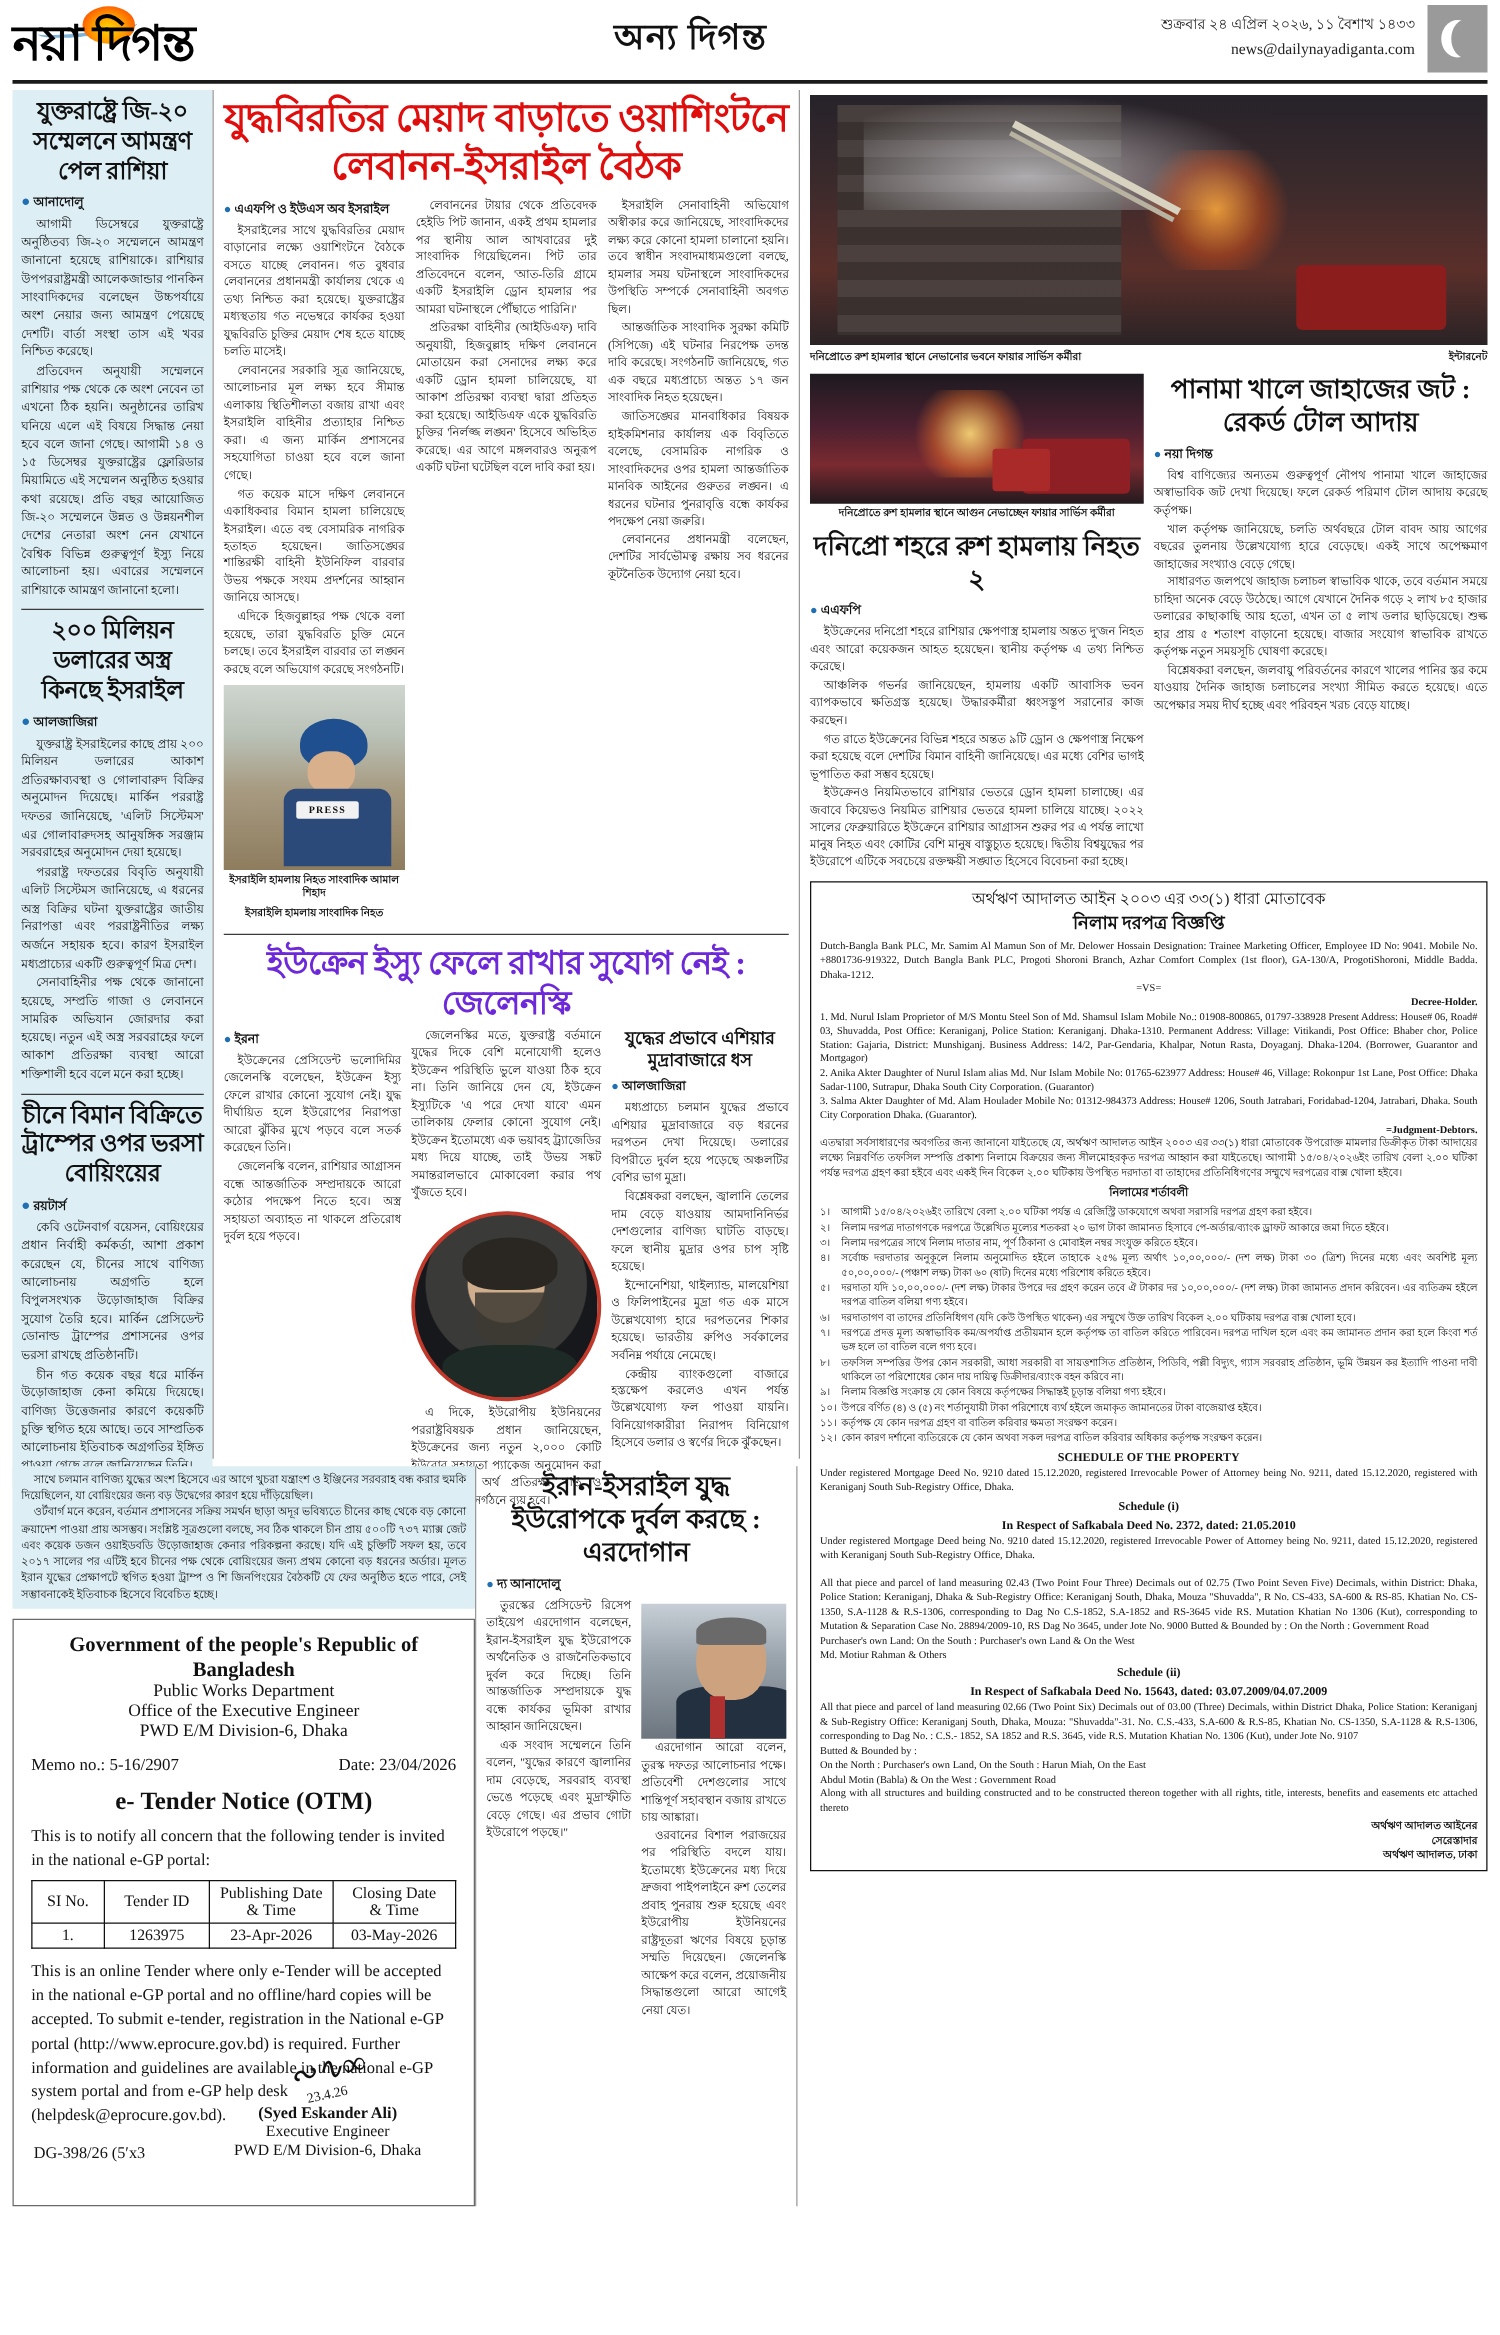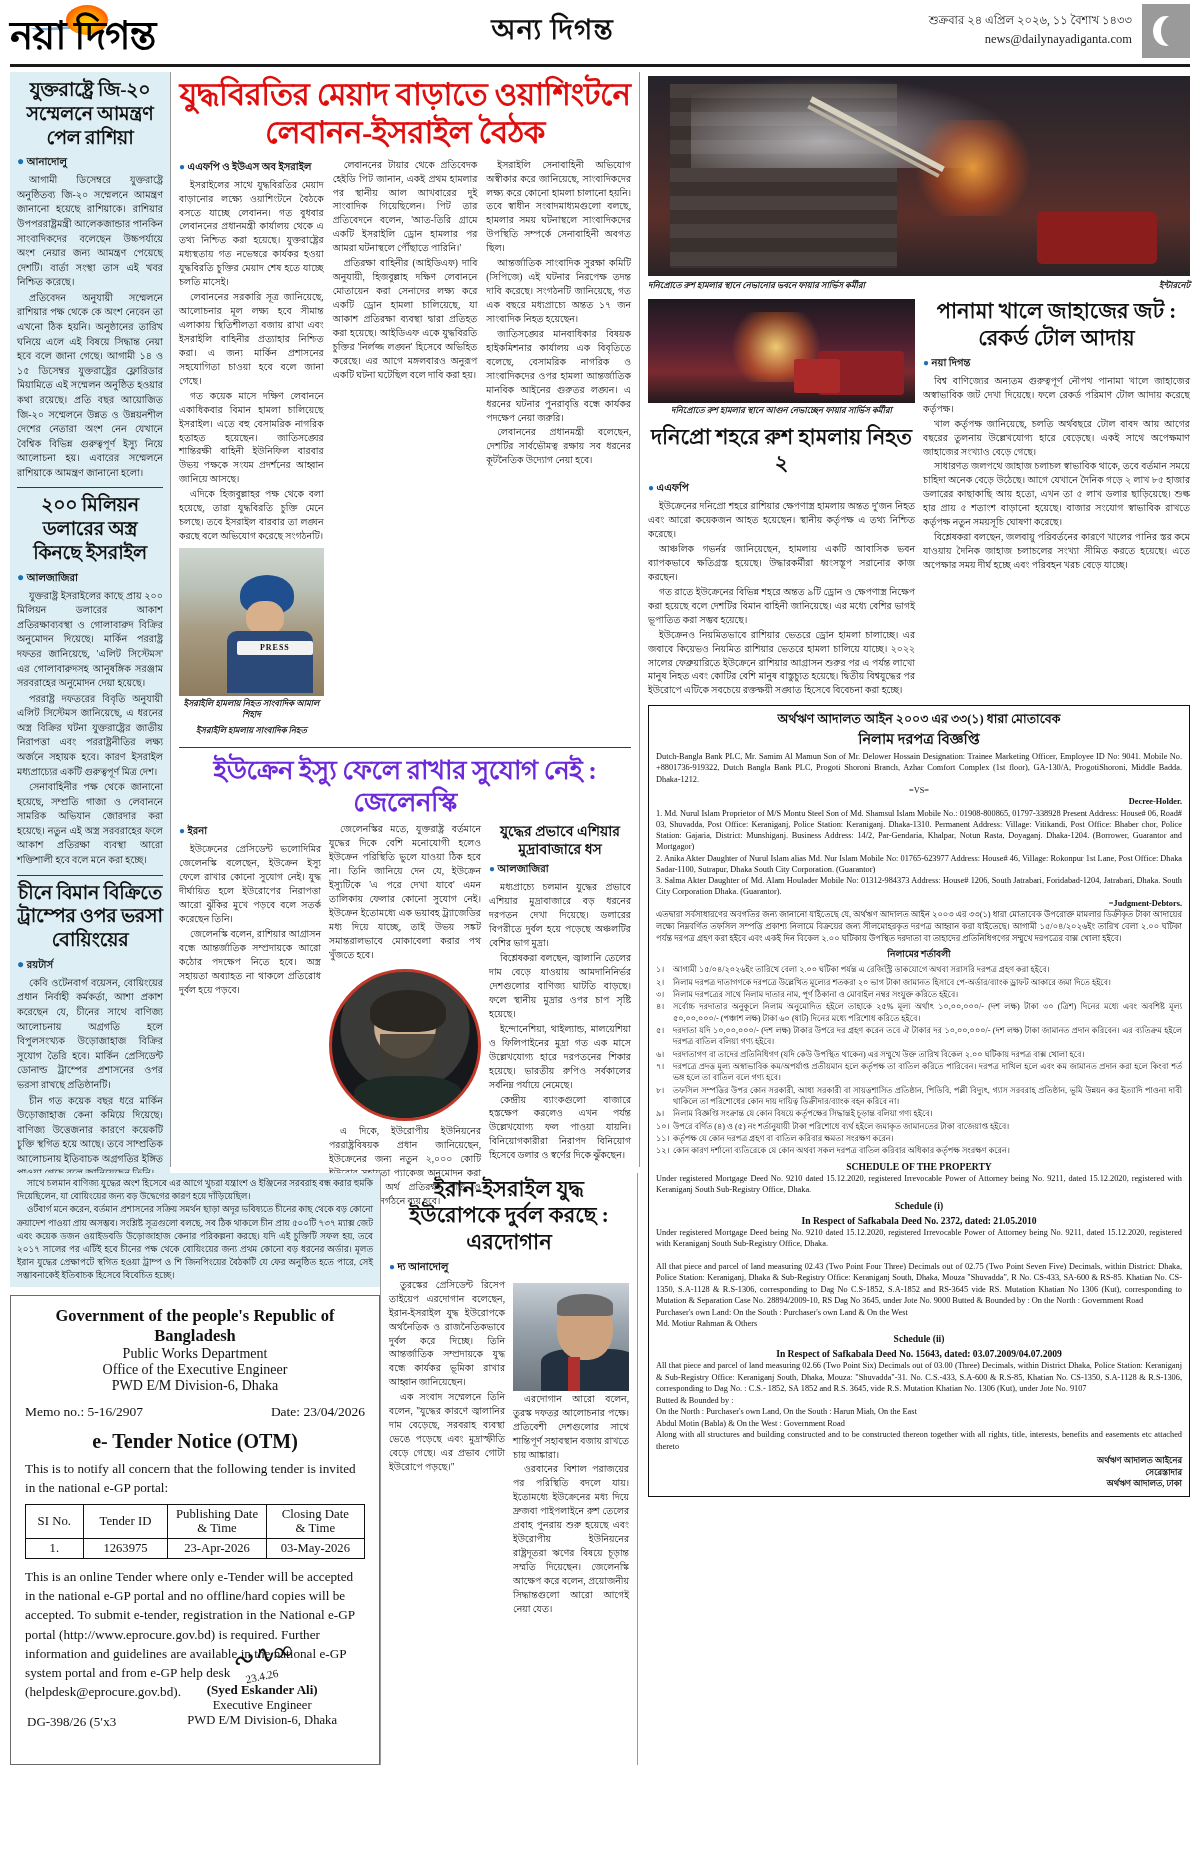--- a/index.html
+++ b/index.html
@@ -94,7 +94,7 @@
   .photo {
     width: 100%; position: relative; overflow: hidden; margin: 4px 0 2px;
   }
-  .cap { font-size: 8.4px; font-weight: bold; text-align: center; line-height: 1.35; margin: 2px 0 4px; font-style: italic; }
+  .cap { font-size: 8.4px; font-weight: bold; text-align: center; line-height: 1.35; margin: 2px 0 4px; }
 
   
   .ph-reporter { height: 148px; background:

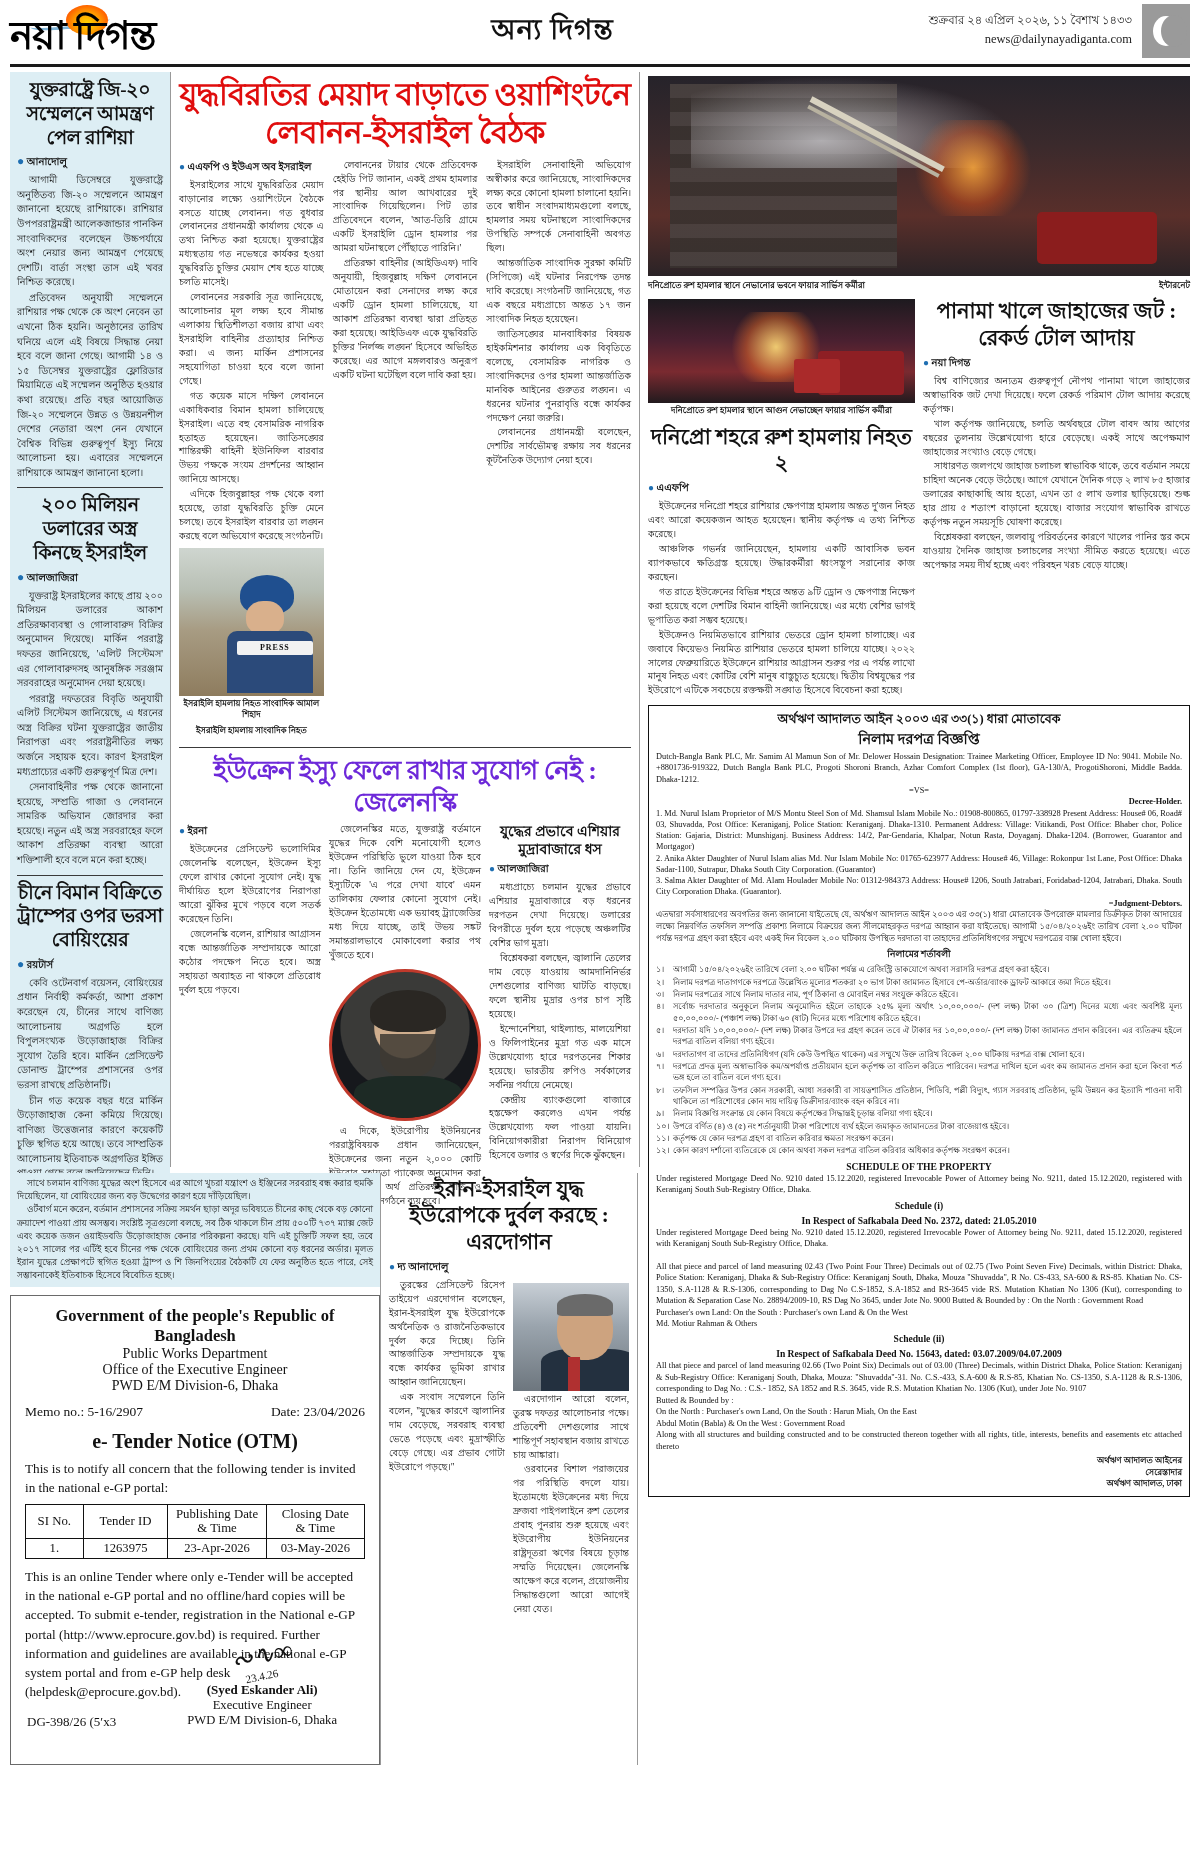--- a/index.html
+++ b/index.html
@@ -102,7 +102,7 @@
   .ph-reporter .helmet { position:absolute; left:42%; top:18%; width:54px; height:40px; background:#1f4f8f; border-radius:50% 50% 42% 42%; }
   .ph-reporter .face { position:absolute; left:46%; top:36%; width:38px; height:34px; background:#d9b08c; border-radius:45%; }
   .ph-reporter .vest { position:absolute; left:33%; top:56%; width:86px; height:62px; background:#2b4a7a; border-radius:10px 10px 0 0; }
-  .ph-reporter .press { position:absolute; left:40%; top:63%; width:76px; height:14px; background:#f2f2f2; border-radius:2px;
+  .ph-reporter .press { position:absolute; left:40%; top:63%; width:50px; height:14px; background:#f2f2f2; border-radius:2px;
       font-size:8px; font-weight:bold; text-align:center; line-height:14px; letter-spacing:1px; color:#111; }
 
   

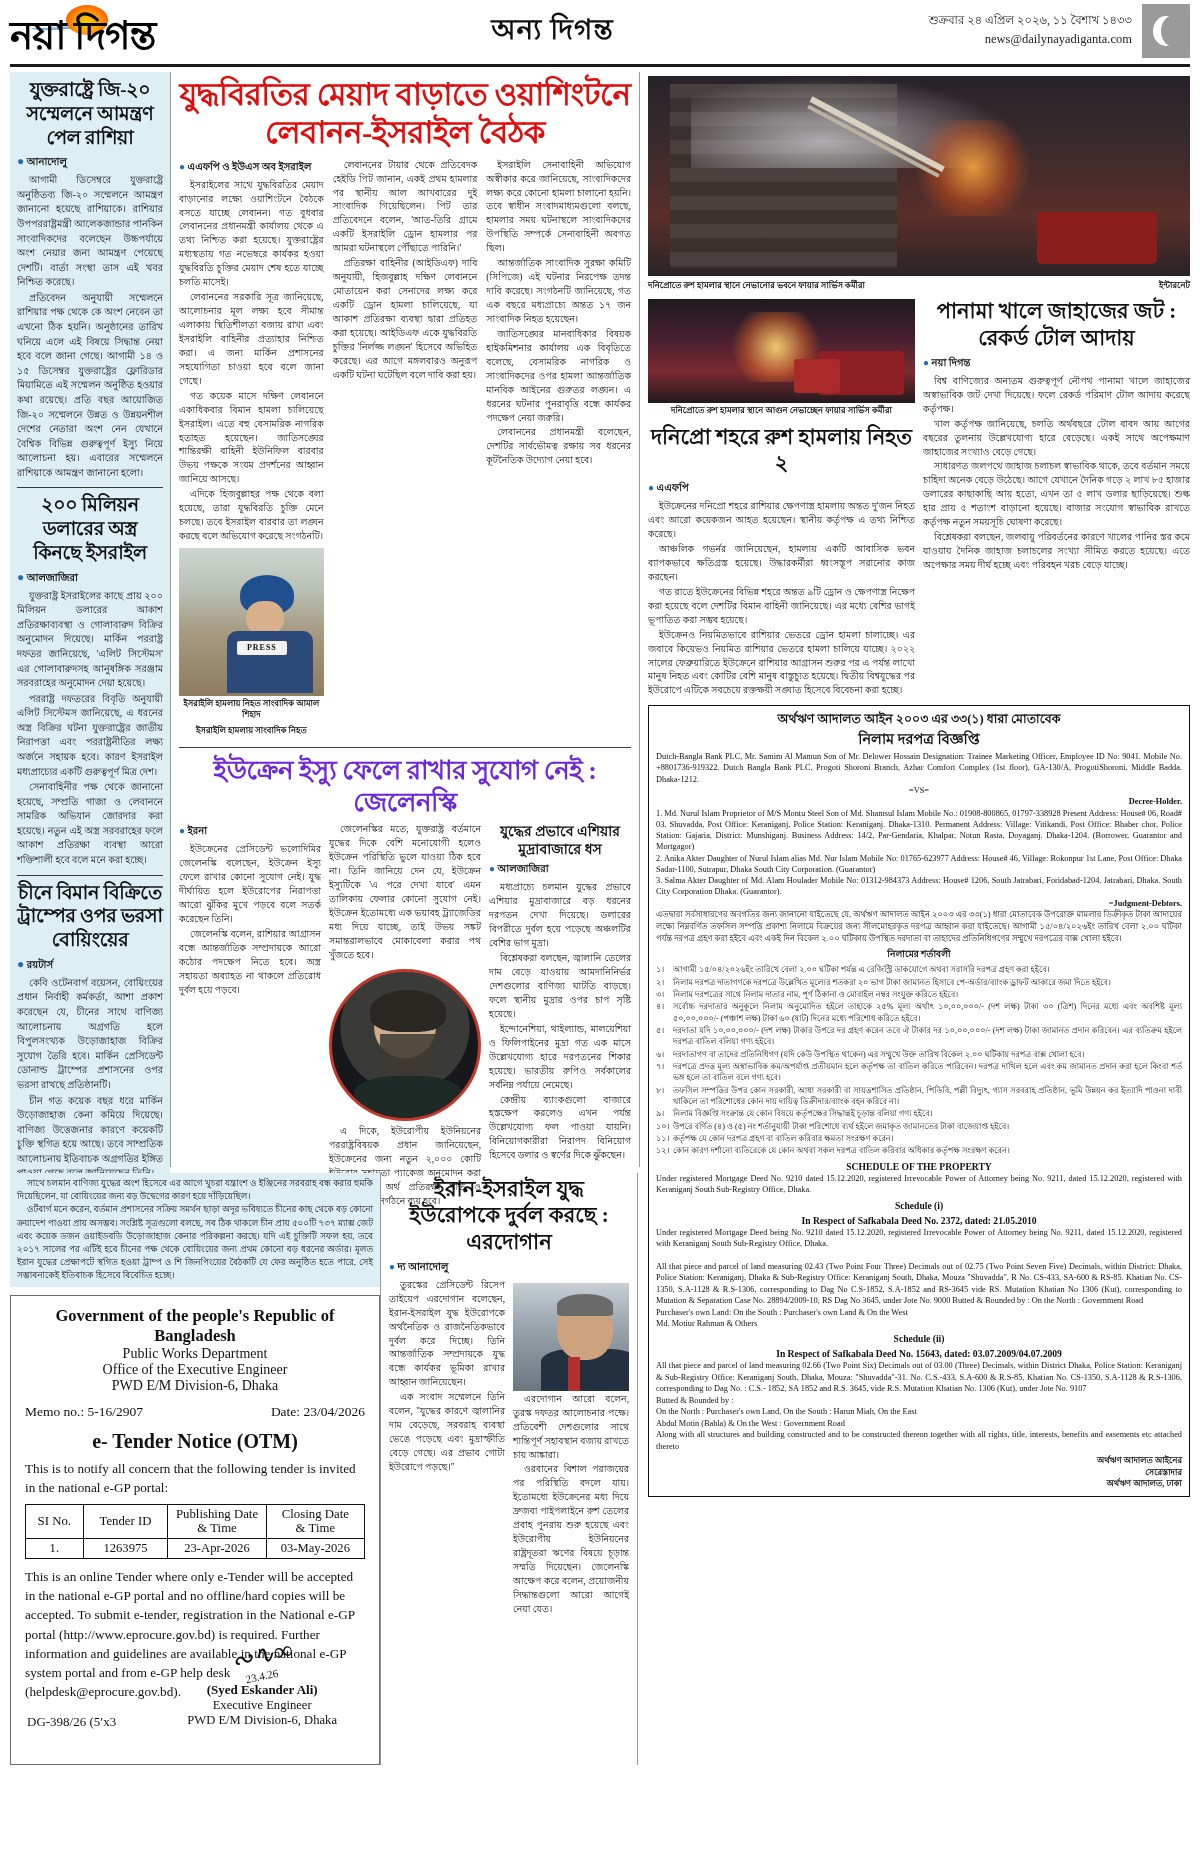--- a/index.html
+++ b/index.html
@@ -150,7 +150,7 @@
 
   
   .auction-box { border: 1.5px solid #111; padding: 5px 7px 6px; margin-top: 6px; }
-  .auc-h1 { text-align:center; font-size: 12.5px; font-weight: bold; line-height:1.4; }
+  .auc-h1 { text-align:center; font-size: 12.5px; font-weight: normal; line-height:1.4; }
   .auc-h2 { text-align:center; font-size: 14.5px; font-weight: bold; line-height:1.4; margin-bottom:2px; }
   .auc-en { font-size: 8.3px; line-height: 1.36; text-align: justify; }
   .auc-bn { font-size: 8.3px; line-height: 1.42; text-align: justify; }

